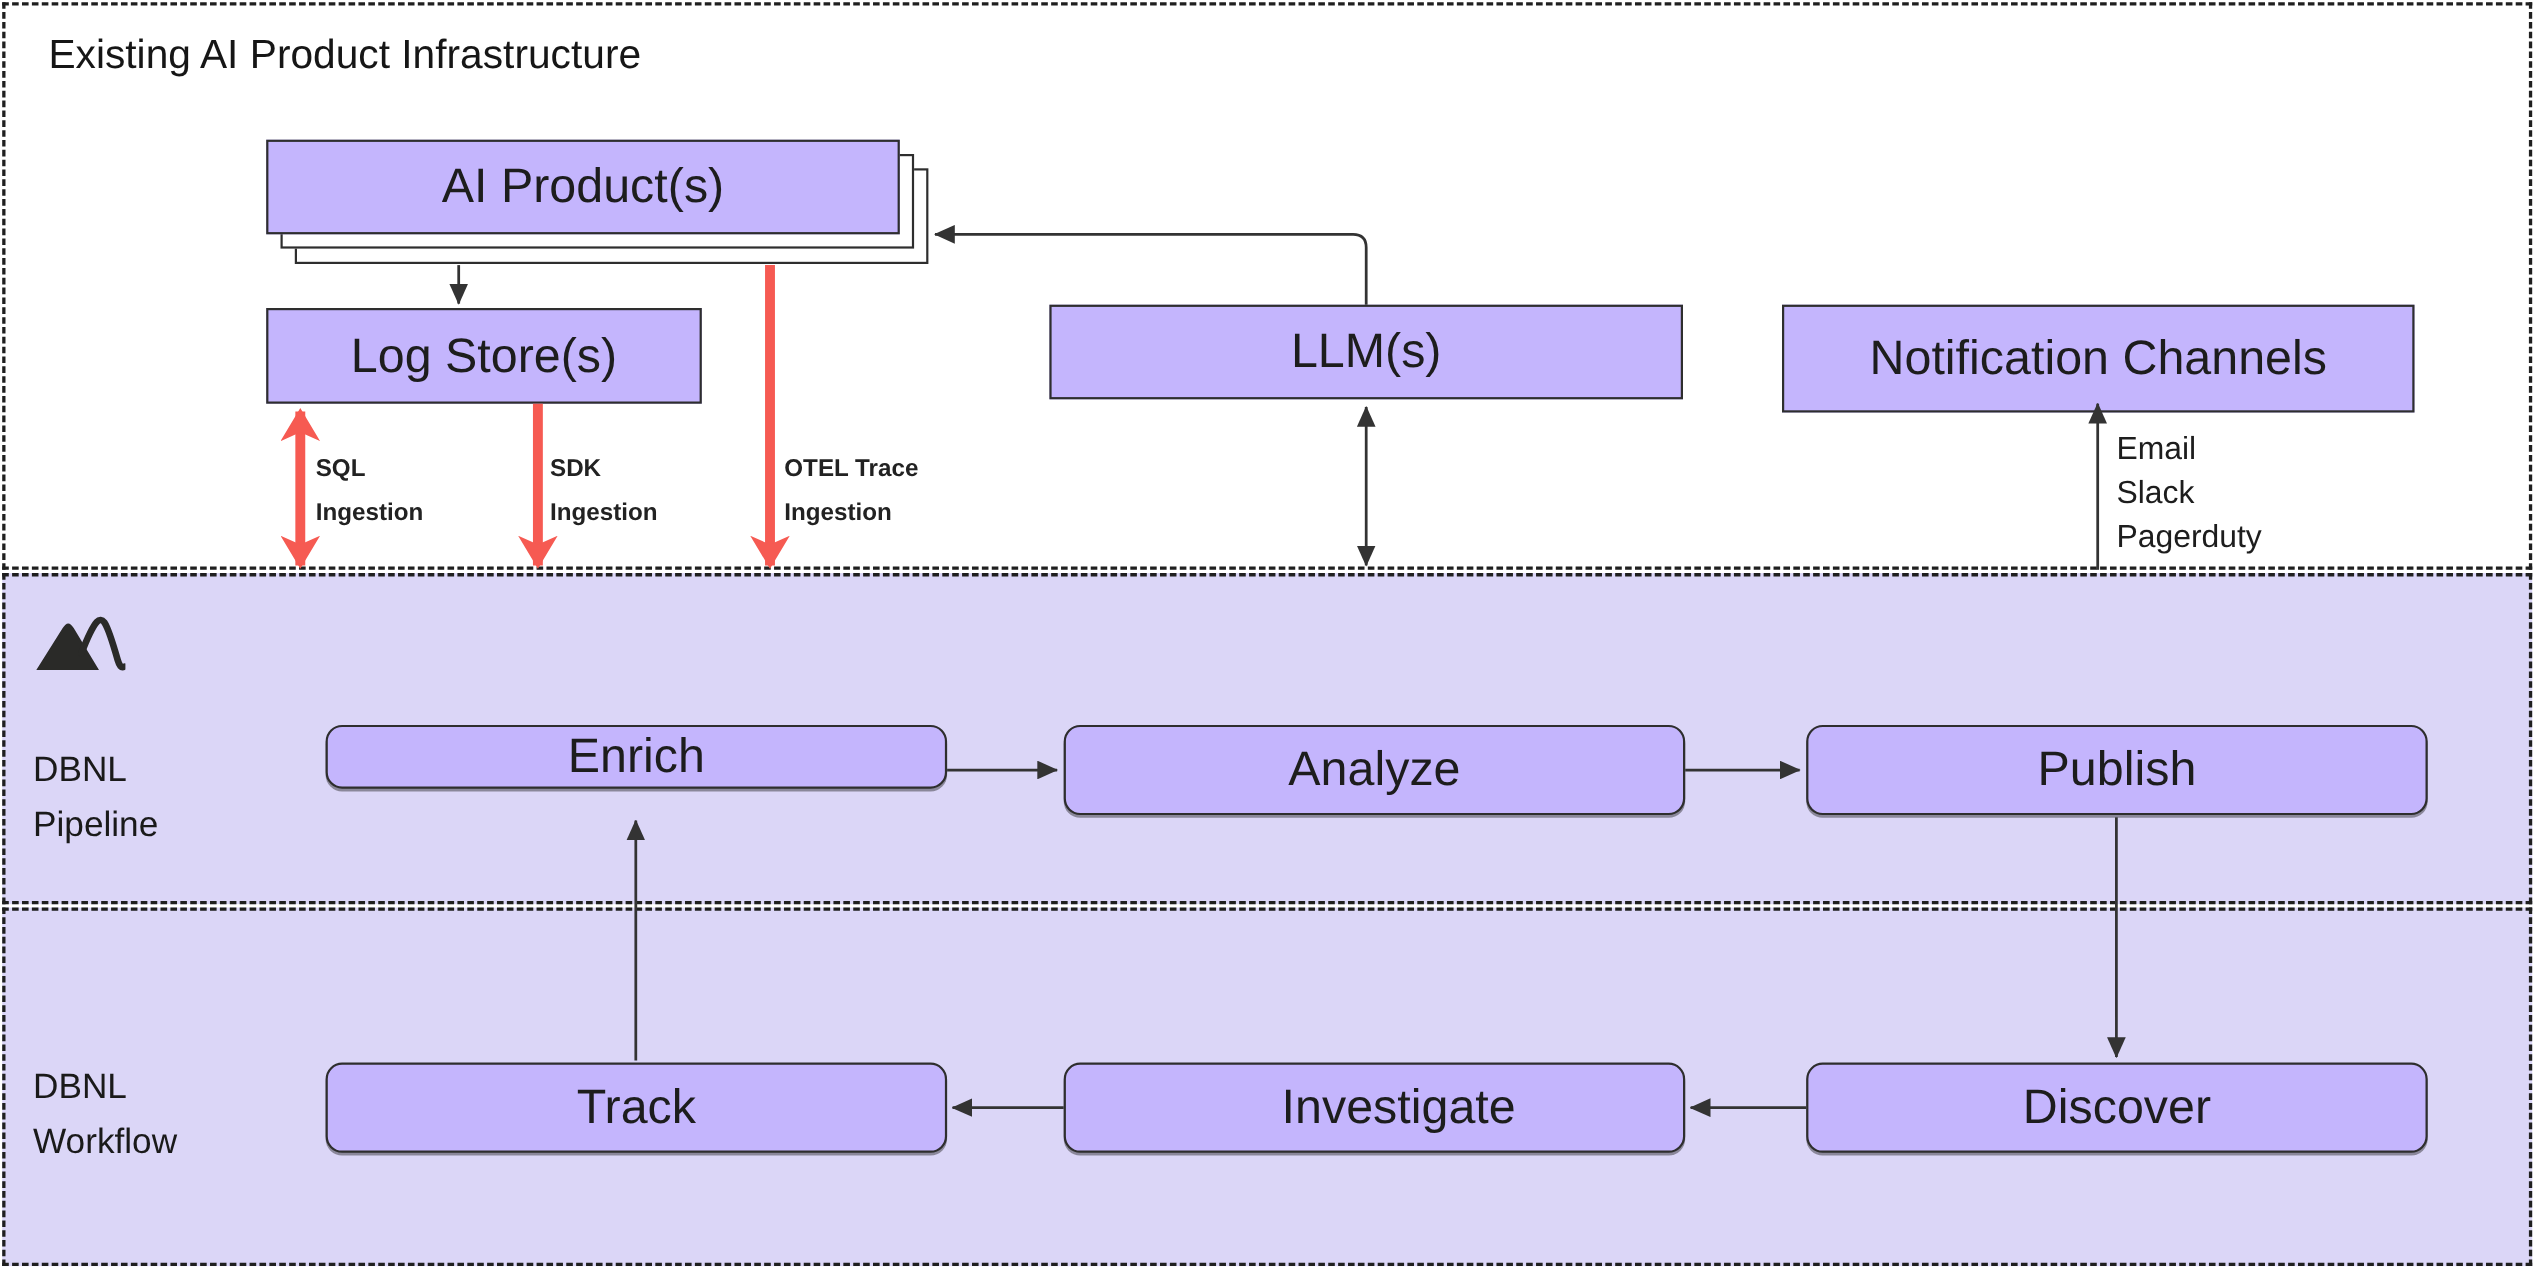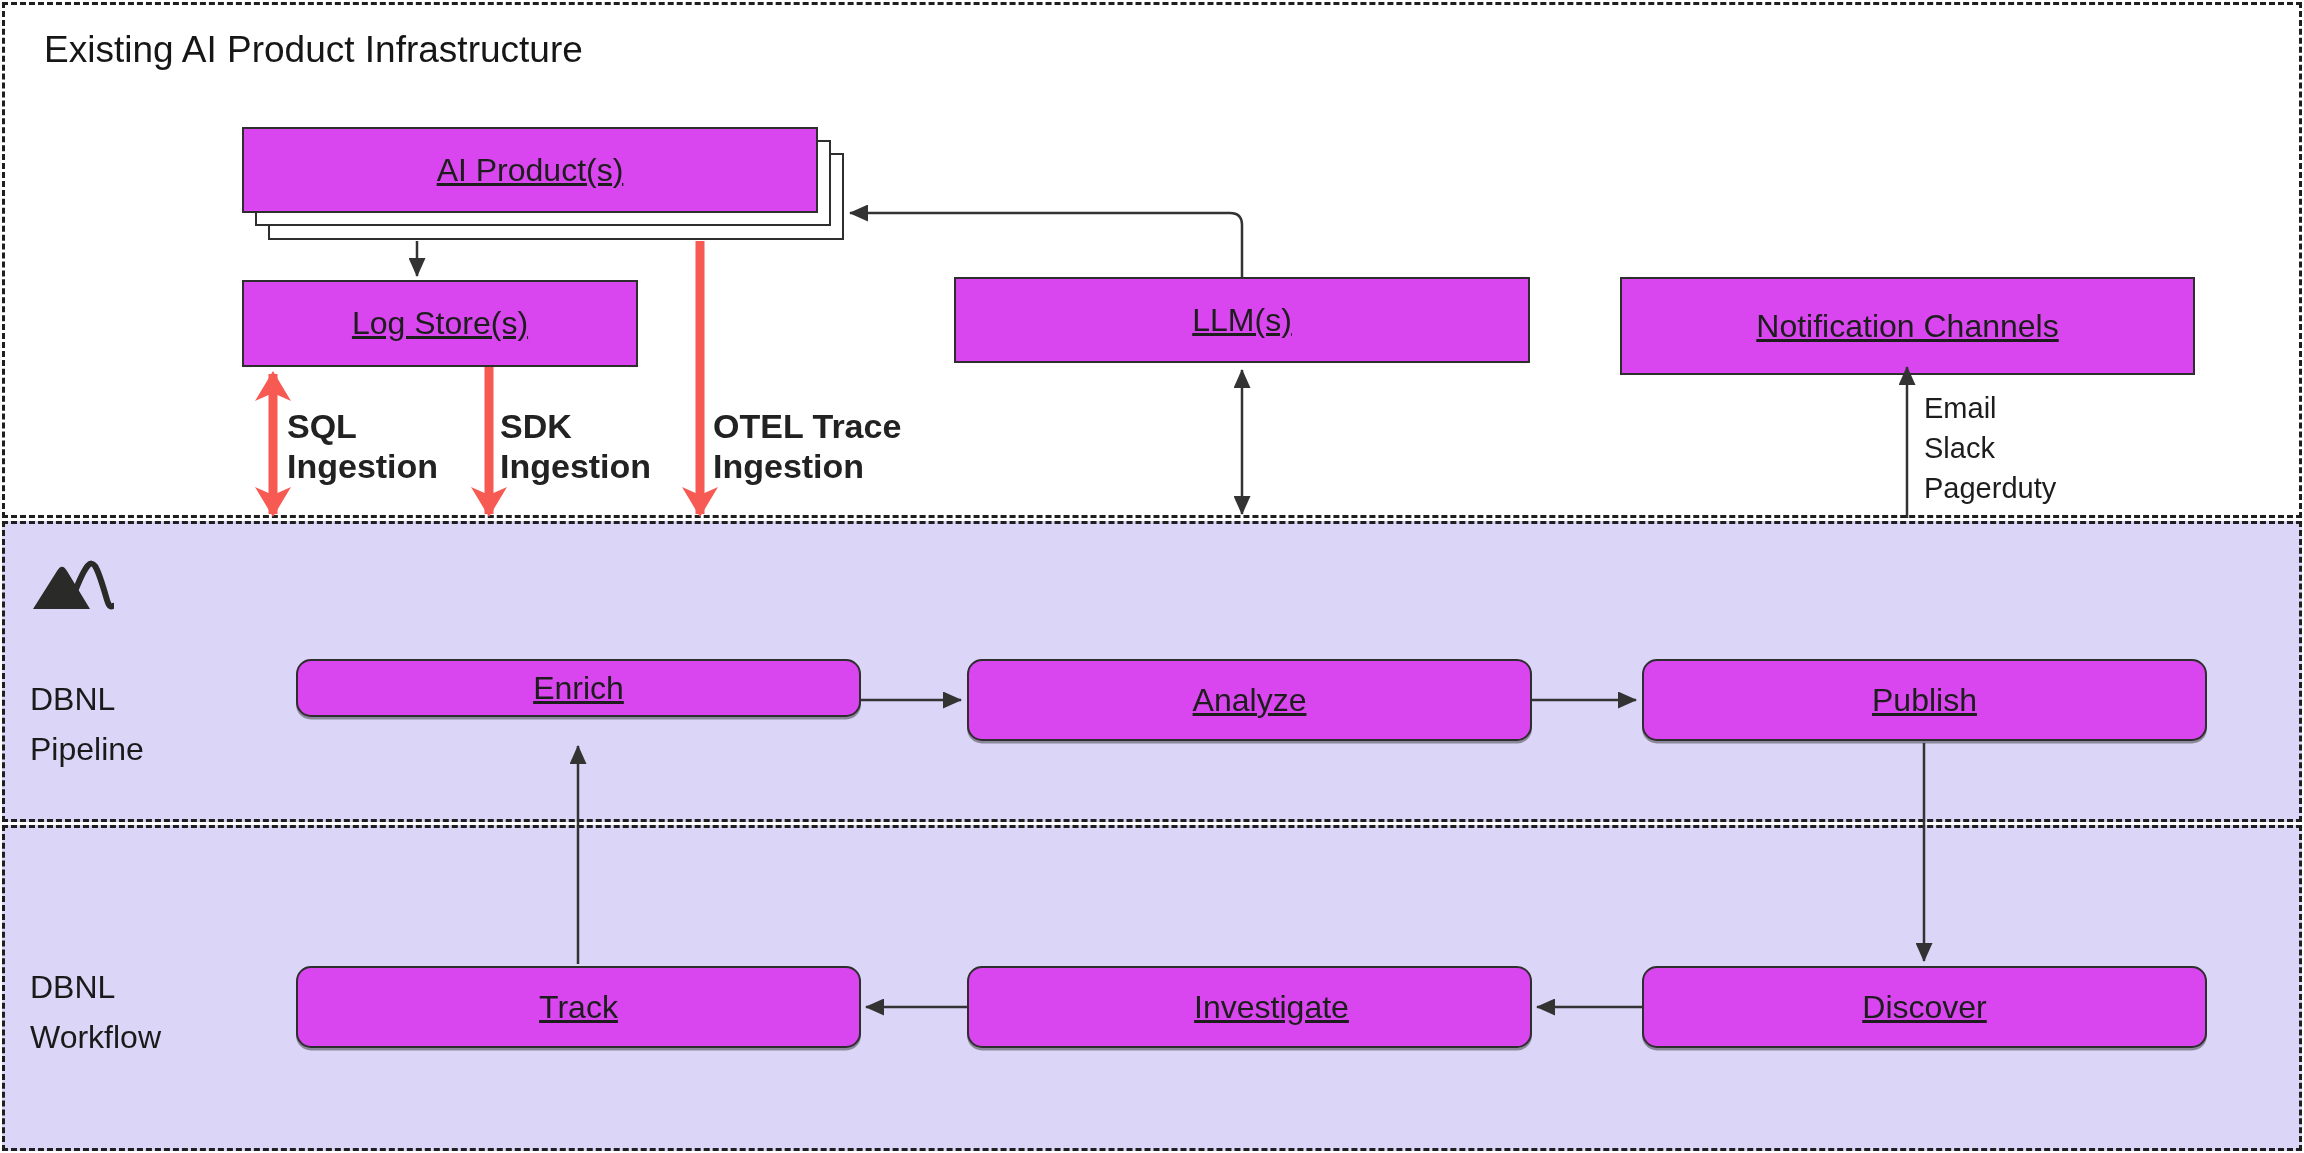--- a/index.html
+++ b/index.html
@@ -27,9 +27,9 @@
     font-size:37px;line-height:1.2;color:#161616;
   }
   .node{
-    position:absolute;background:#d946ef;border:2.5px solid #2e2e2e;
+    position:absolute;background:#c4b5fd;border:2.5px solid #2e2e2e;
     display:flex;align-items:center;justify-content:center;
-    font-size:32px;color:#1d1d1d;white-space:nowrap;text-decoration:underline;
+    font-size:44px;color:#1d1d1d;white-space:nowrap;
   }
   .stack-echo{position:absolute;background:#ffffff;border:2.5px solid #2e2e2e;}
   .rounded{

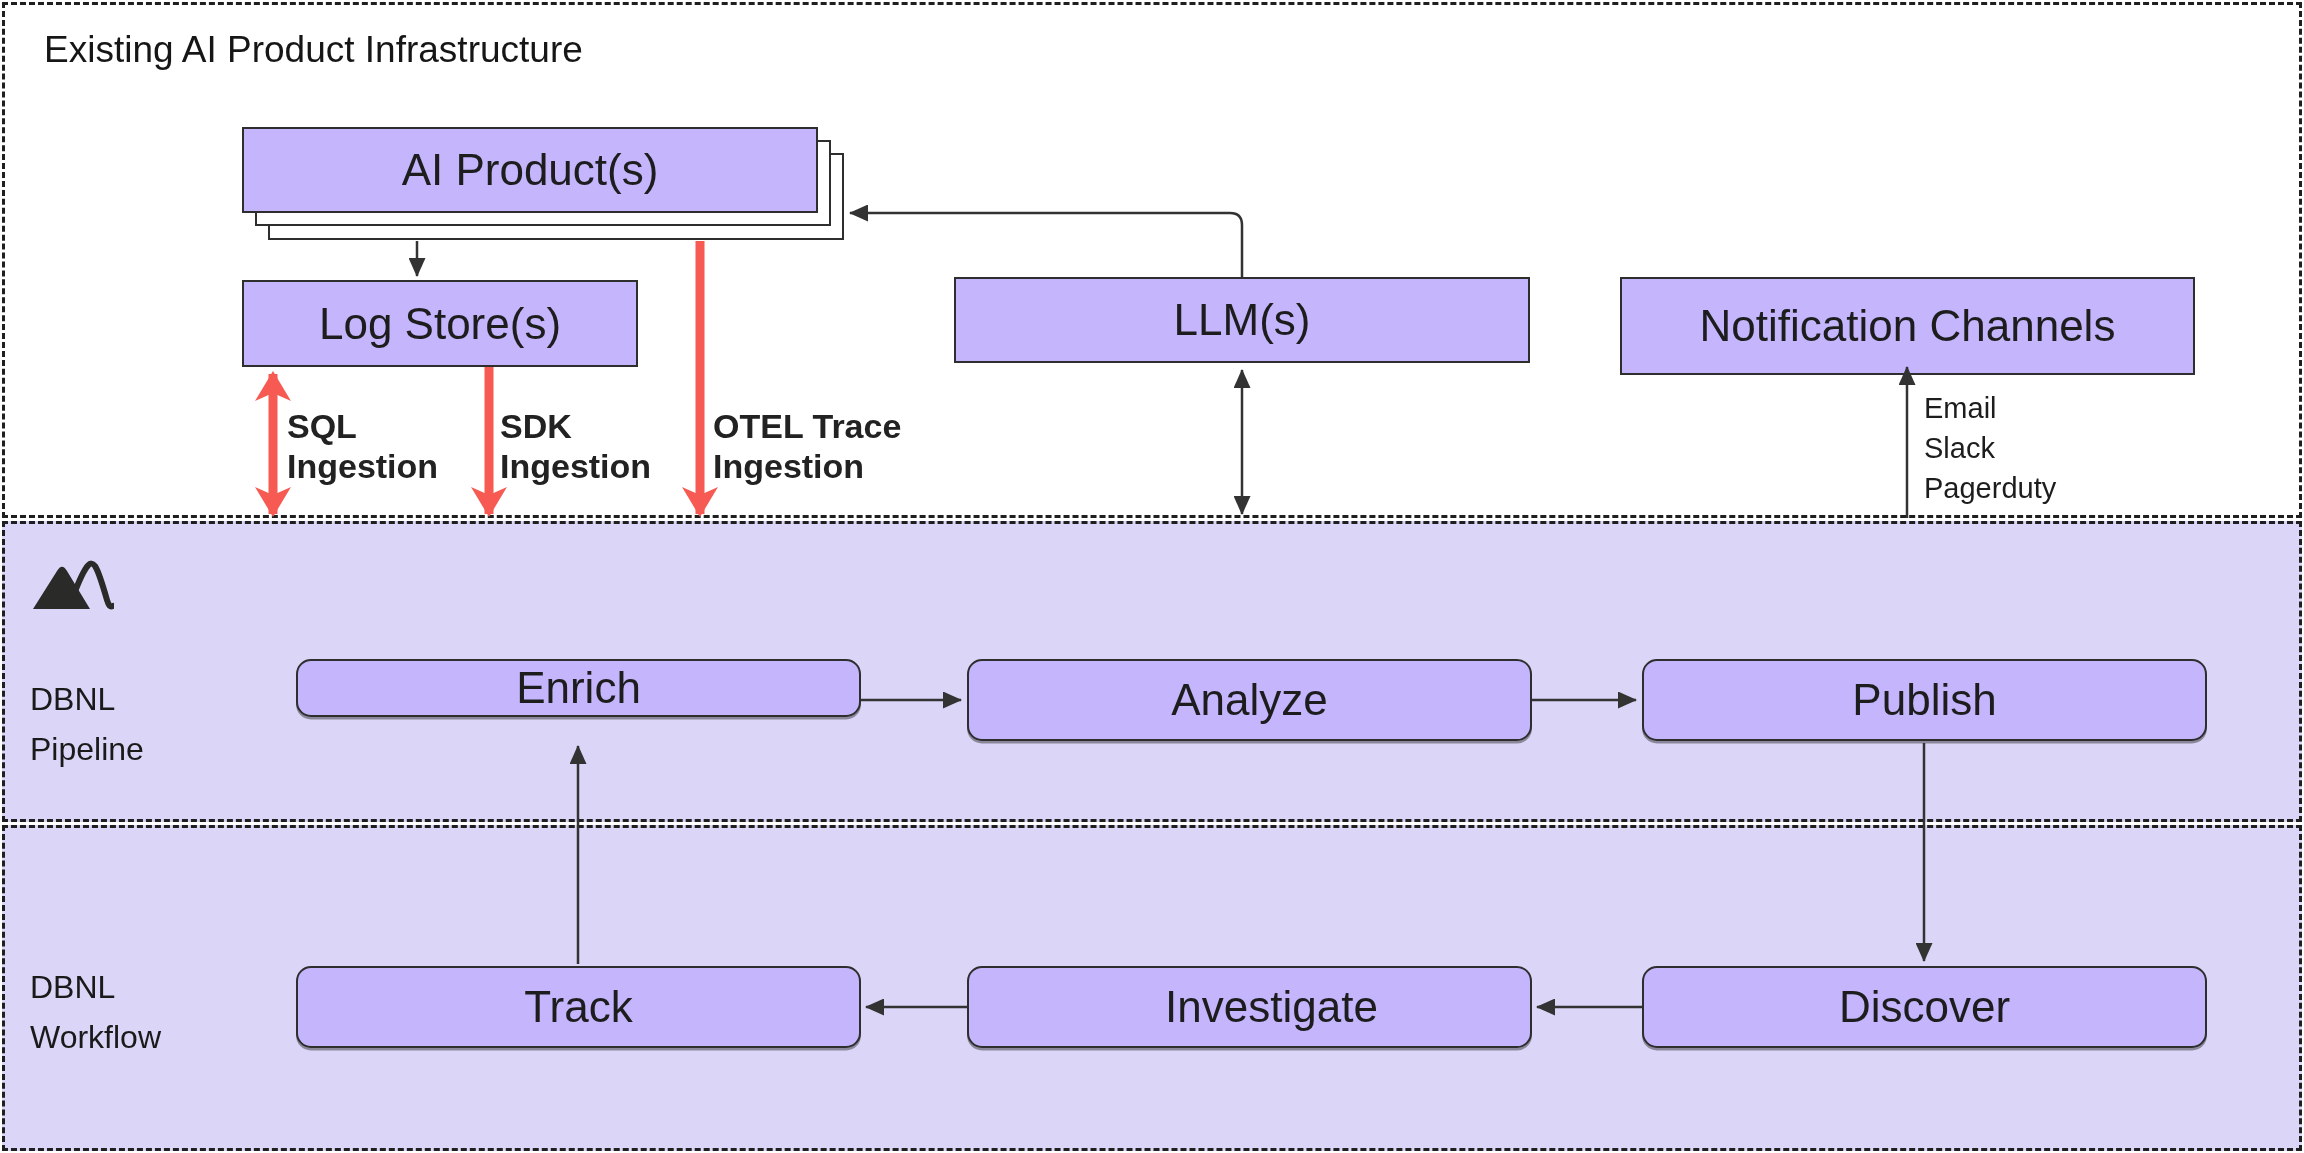--- a/index.html
+++ b/index.html
@@ -37,7 +37,7 @@
     box-shadow:0 2.5px 0 rgba(40,40,40,.45);
   }
   .ing-label{
-    position:absolute;font-size:34px;font-weight:700;line-height:40px;color:#222222;
+    position:absolute;font-size:22px;font-weight:700;line-height:40px;color:#222222;
   }
   .notif-methods{
     position:absolute;left:1924px;top:388px;

